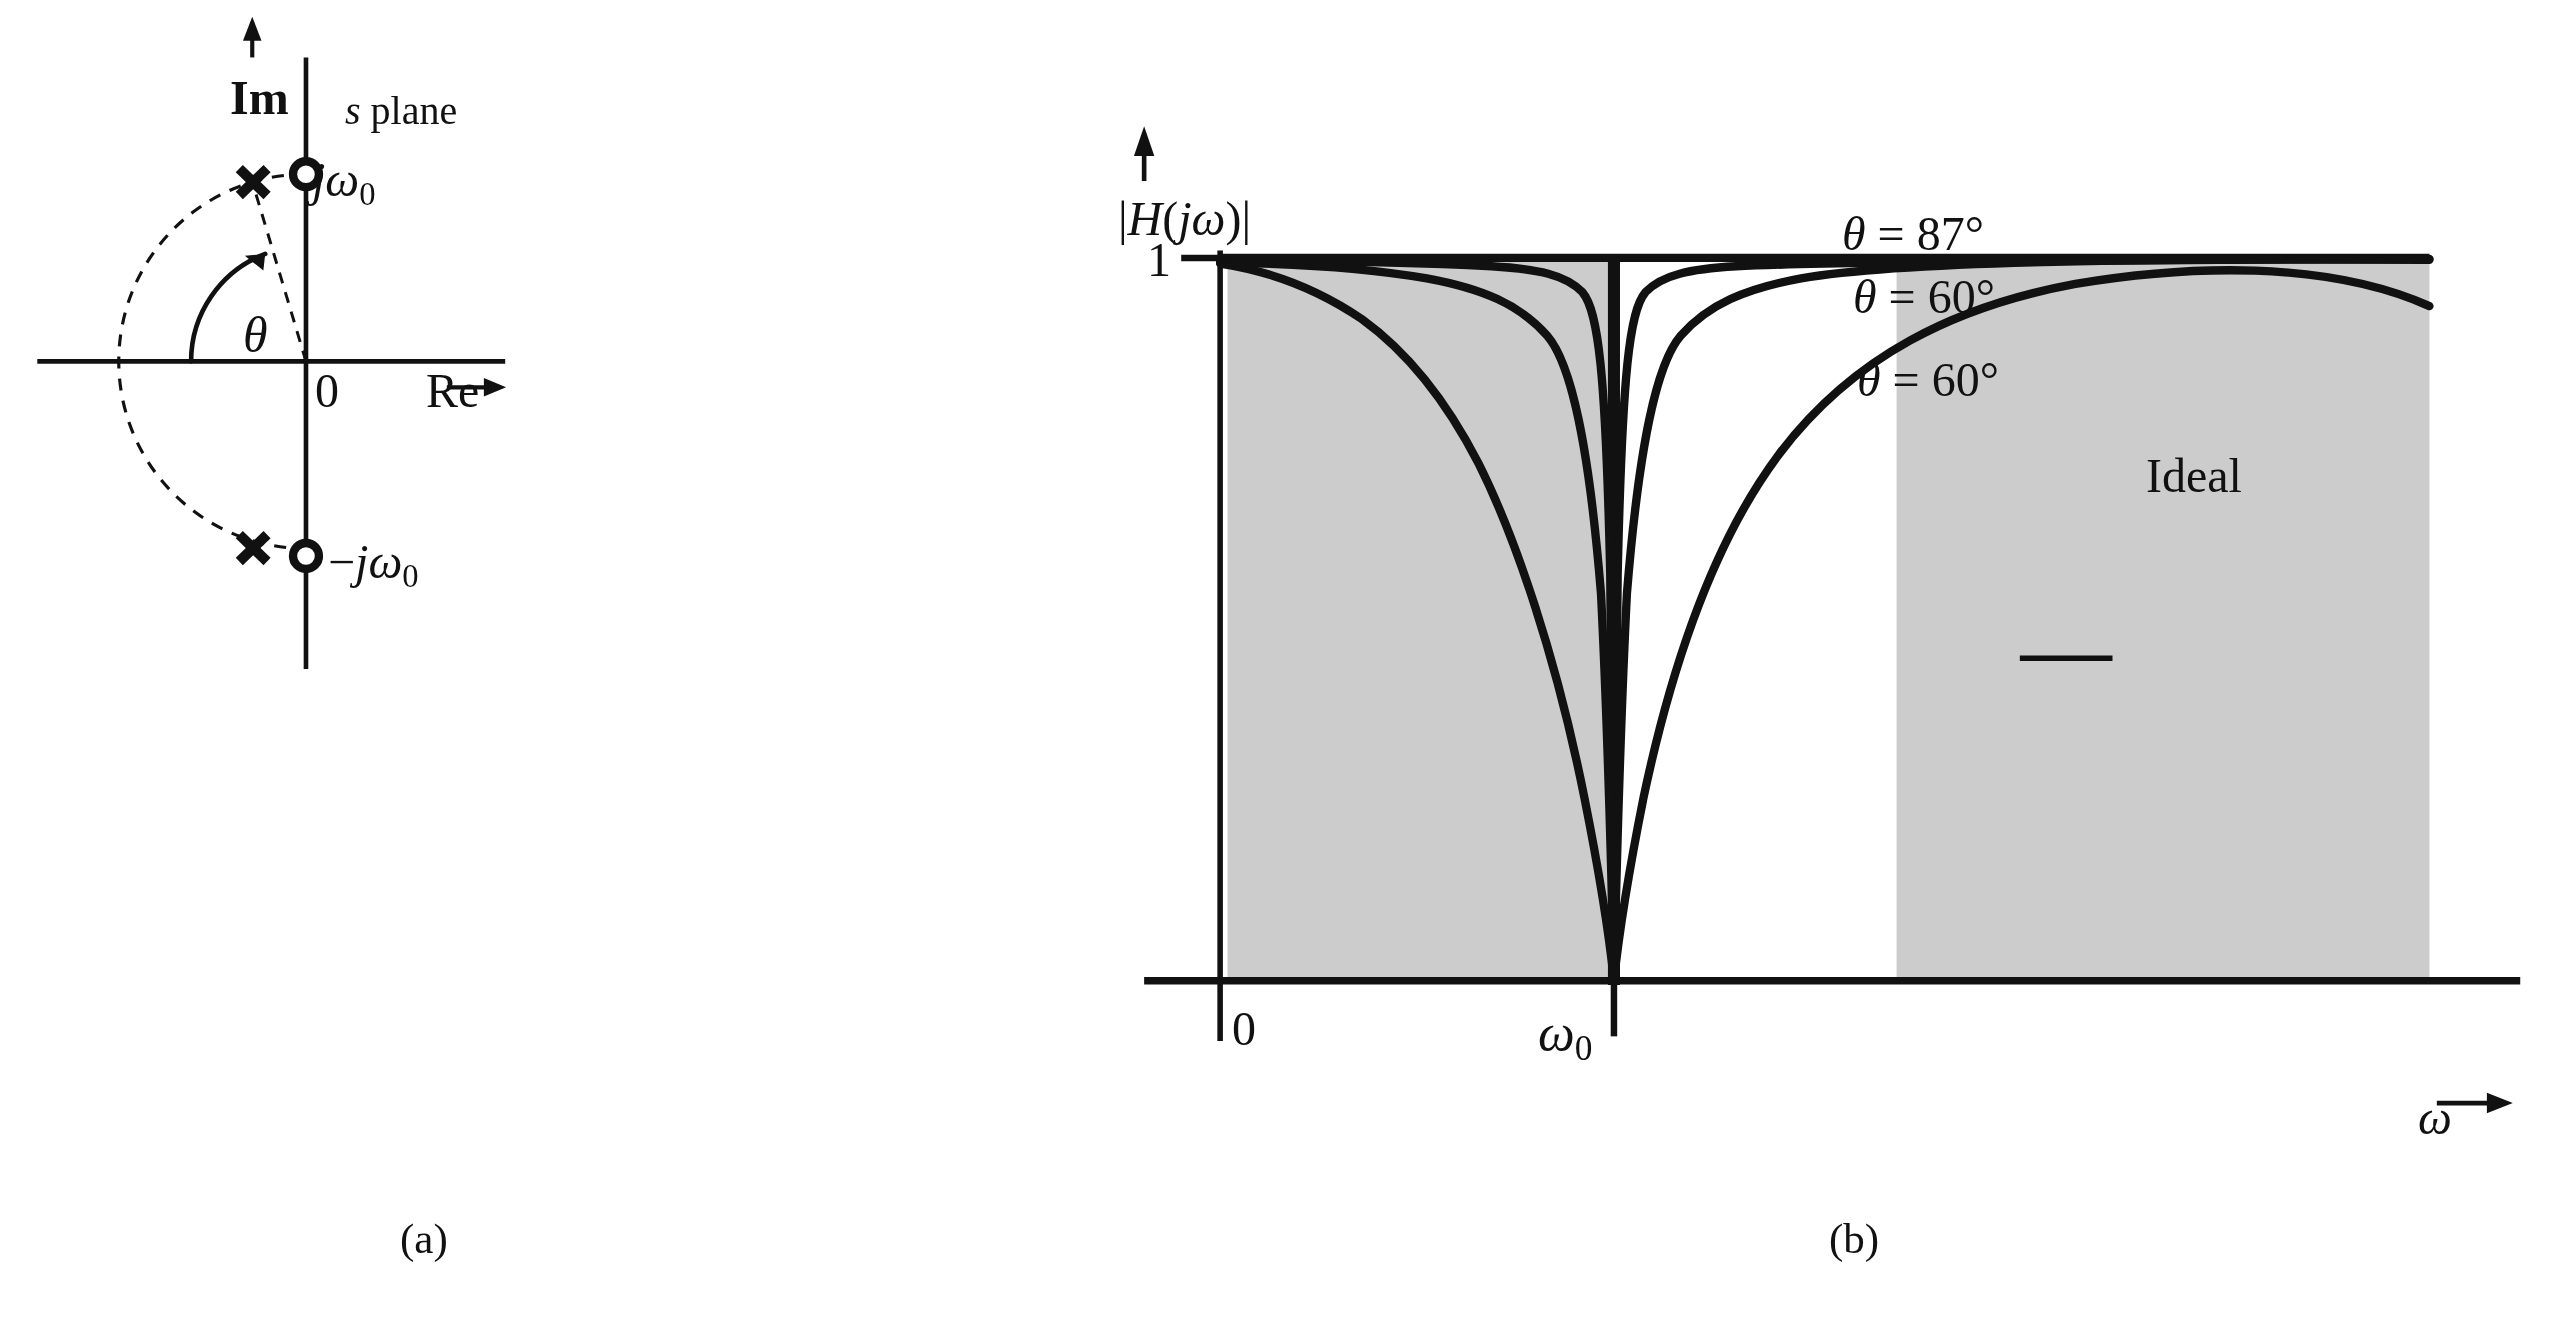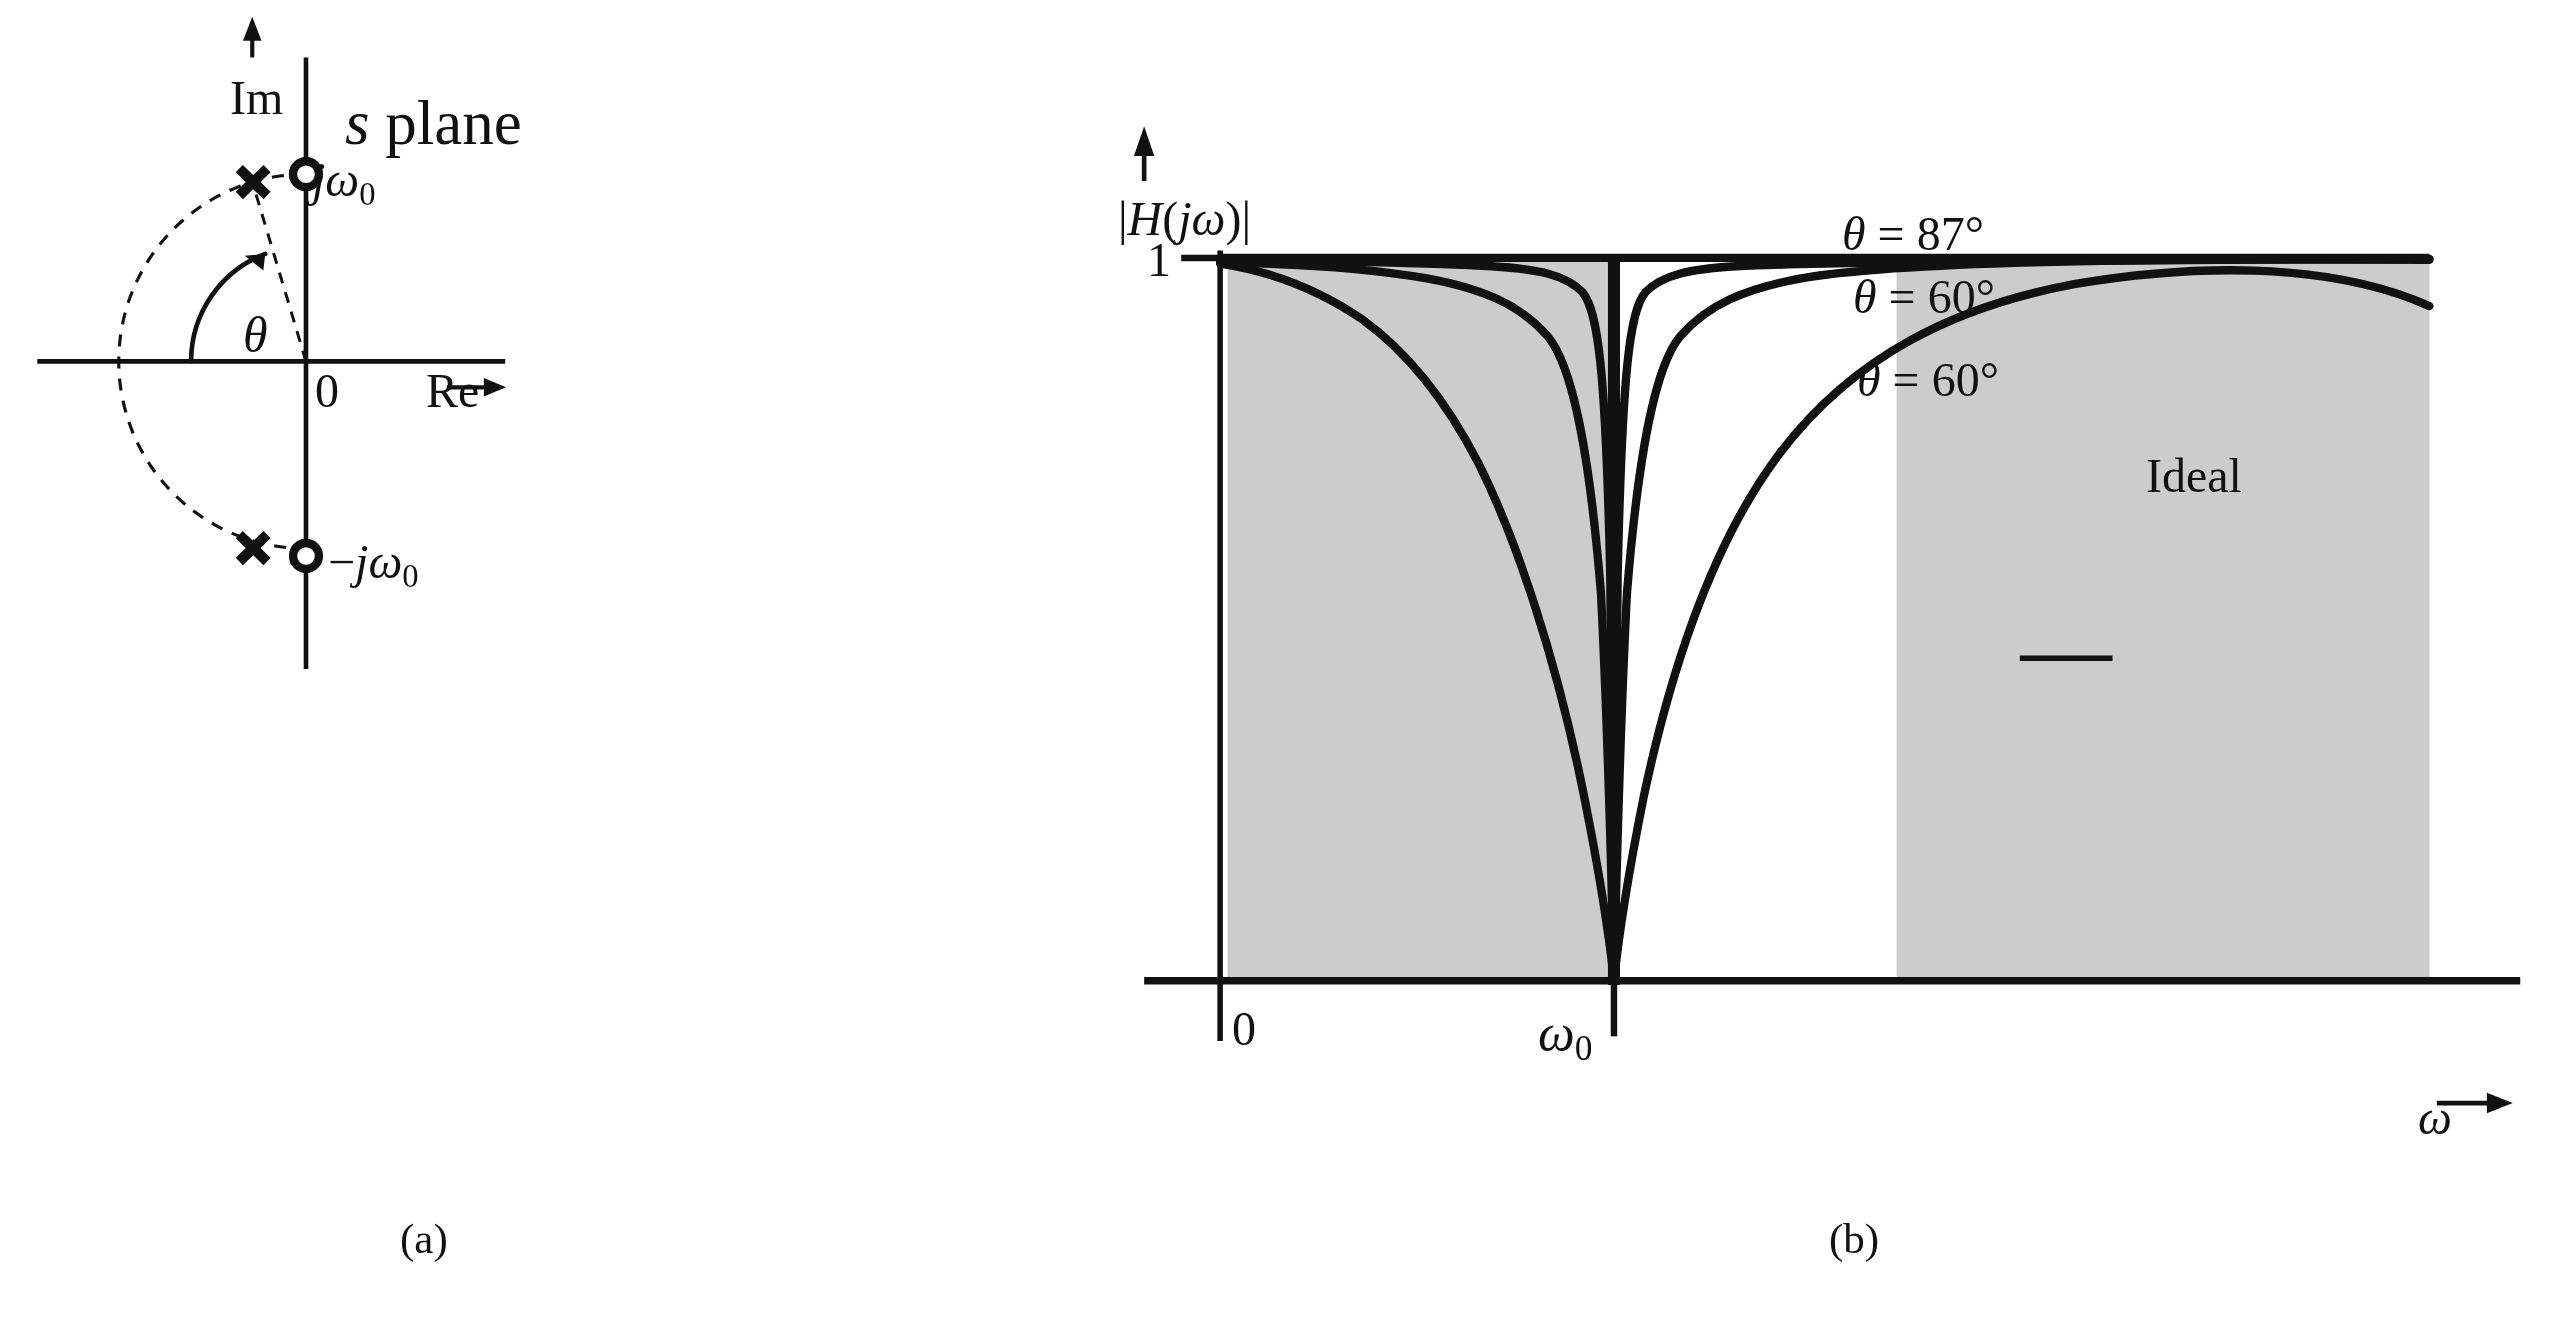--- a/index.html
+++ b/index.html
@@ -54,7 +54,7 @@
     <circle cx="330" cy="600" r="14" fill="#fff" stroke="#111" stroke-width="9"></circle>
   </svg>
 
-  <div class="mathlabel" style="left:230px;top:70px;font-size:48px;">
+  <div class="mathlabel" style="left:230px;top:70px;font-size:48px;font-weight:bold;">
     <span>Im</span>
   </div>
 

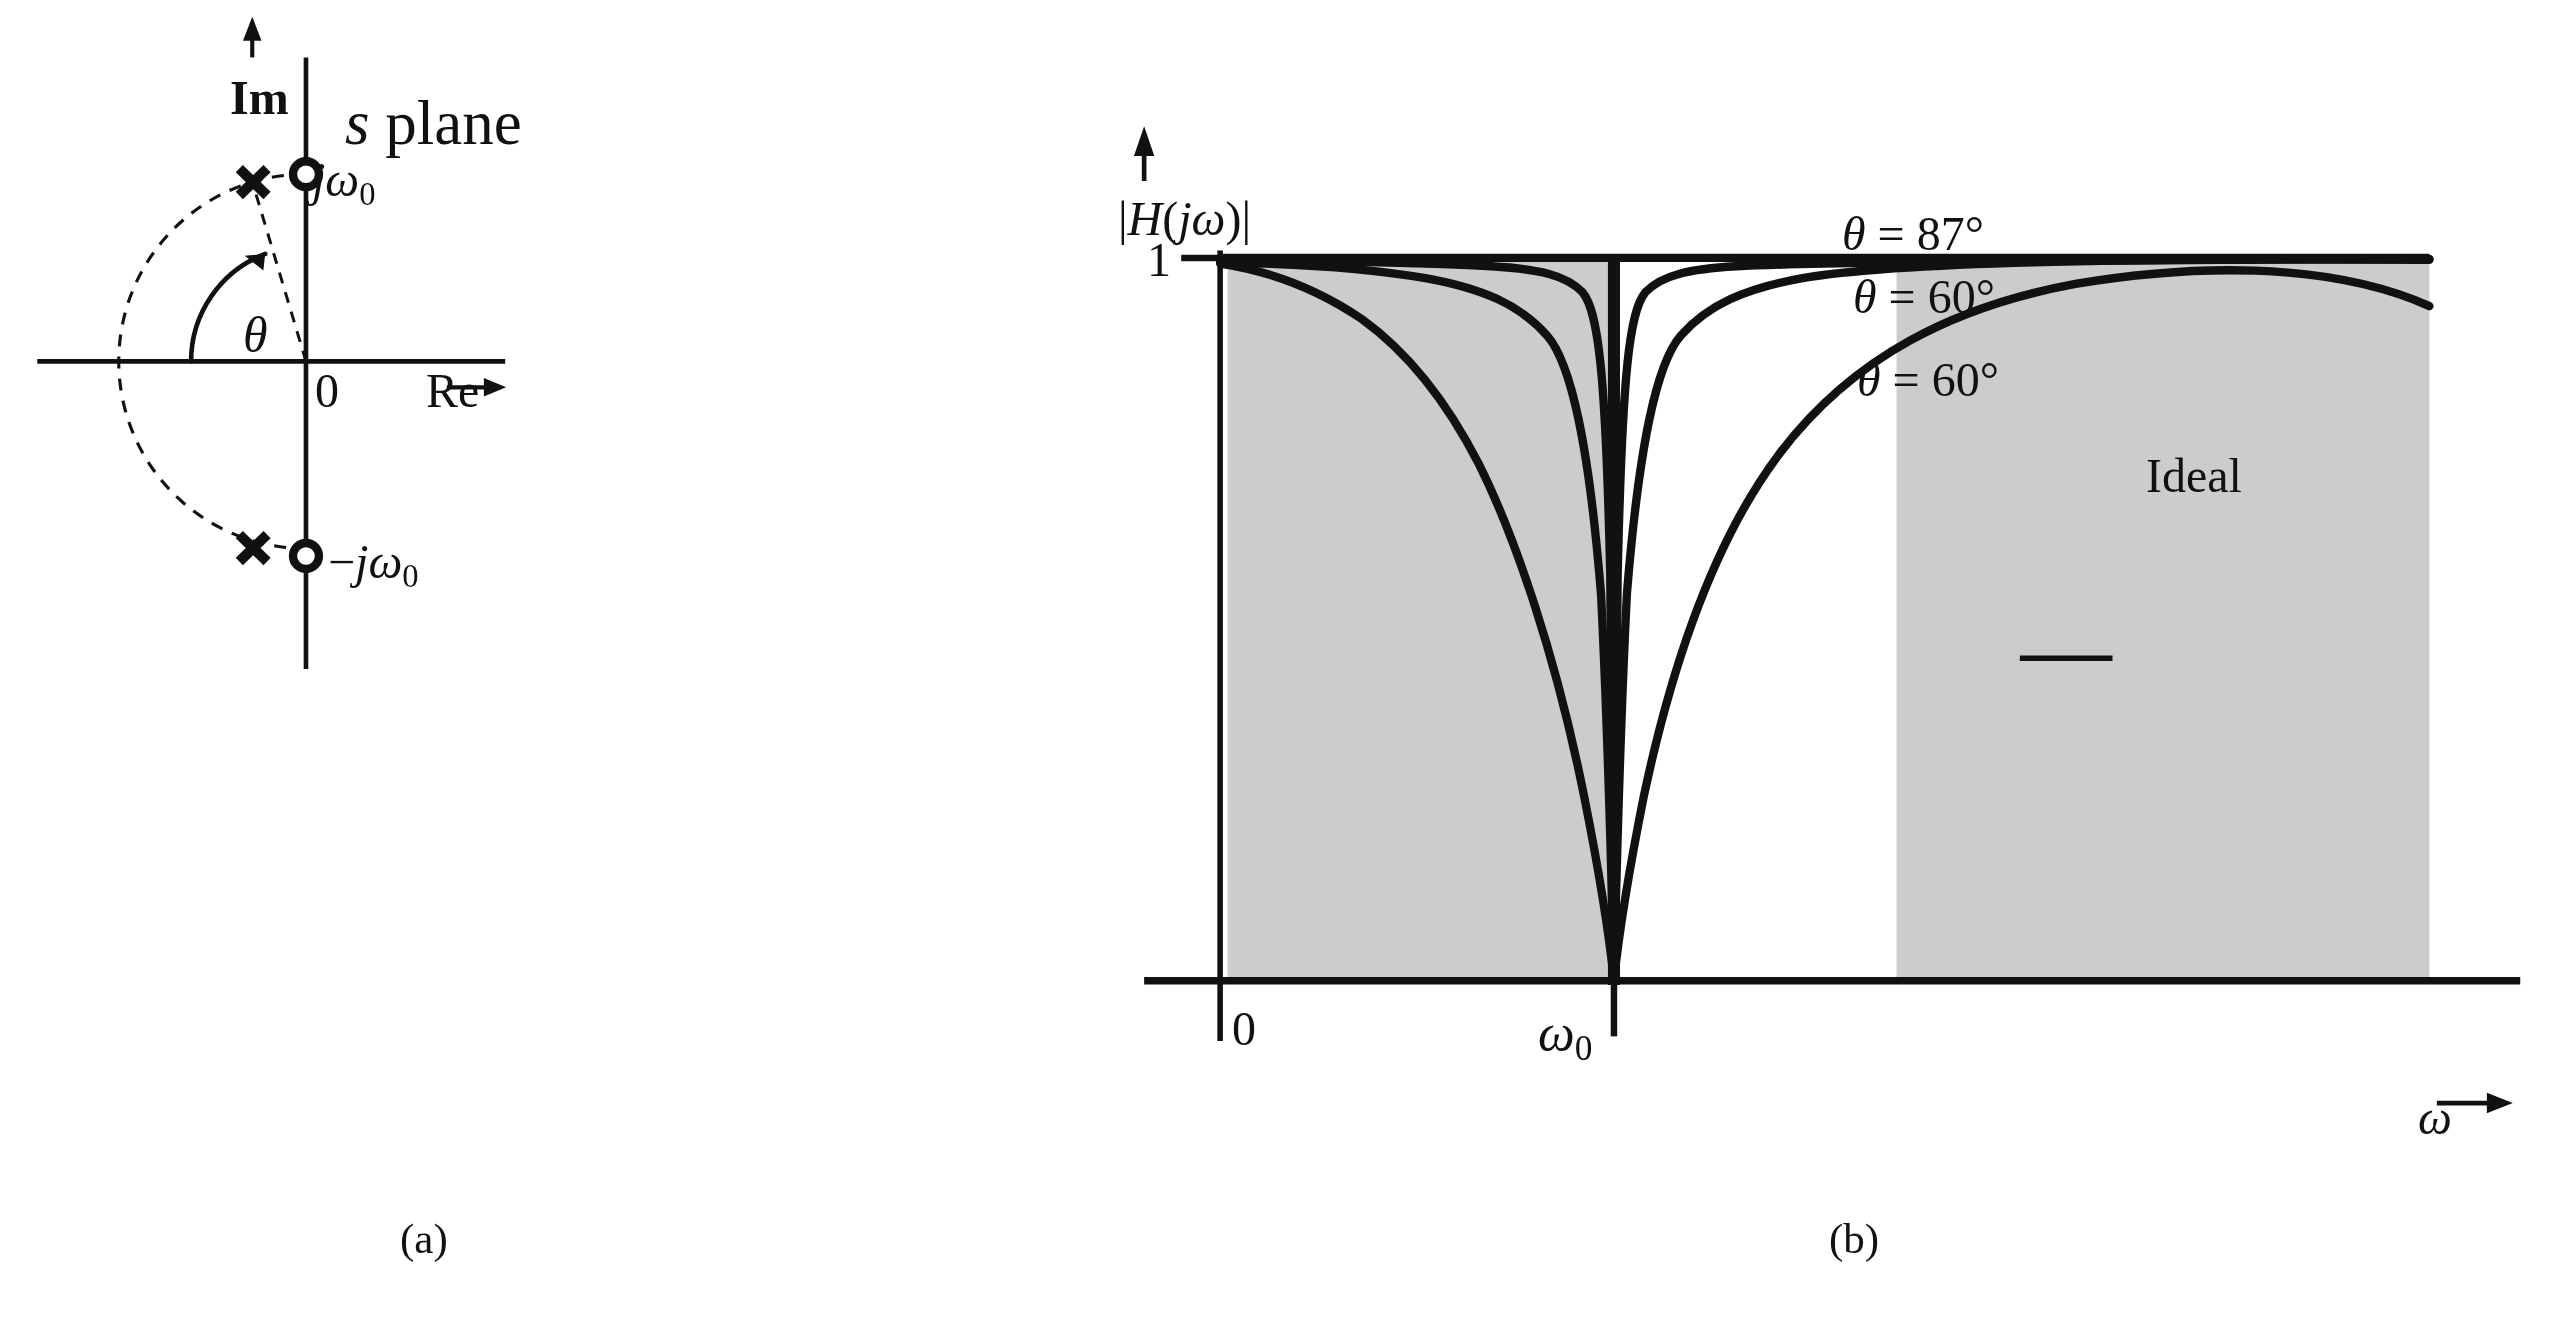--- a/index.html
+++ b/index.html
@@ -58,7 +58,7 @@
     <span>Im</span>
   </div>
 
-  <div class="mathlabel" style="left:345px;top:87px;font-size:63px;">
+  <div class="mathlabel" style="left:345px;top:87px;font-size:40px;">
     <span class="it">s</span><span> plane</span>
   </div>
 

